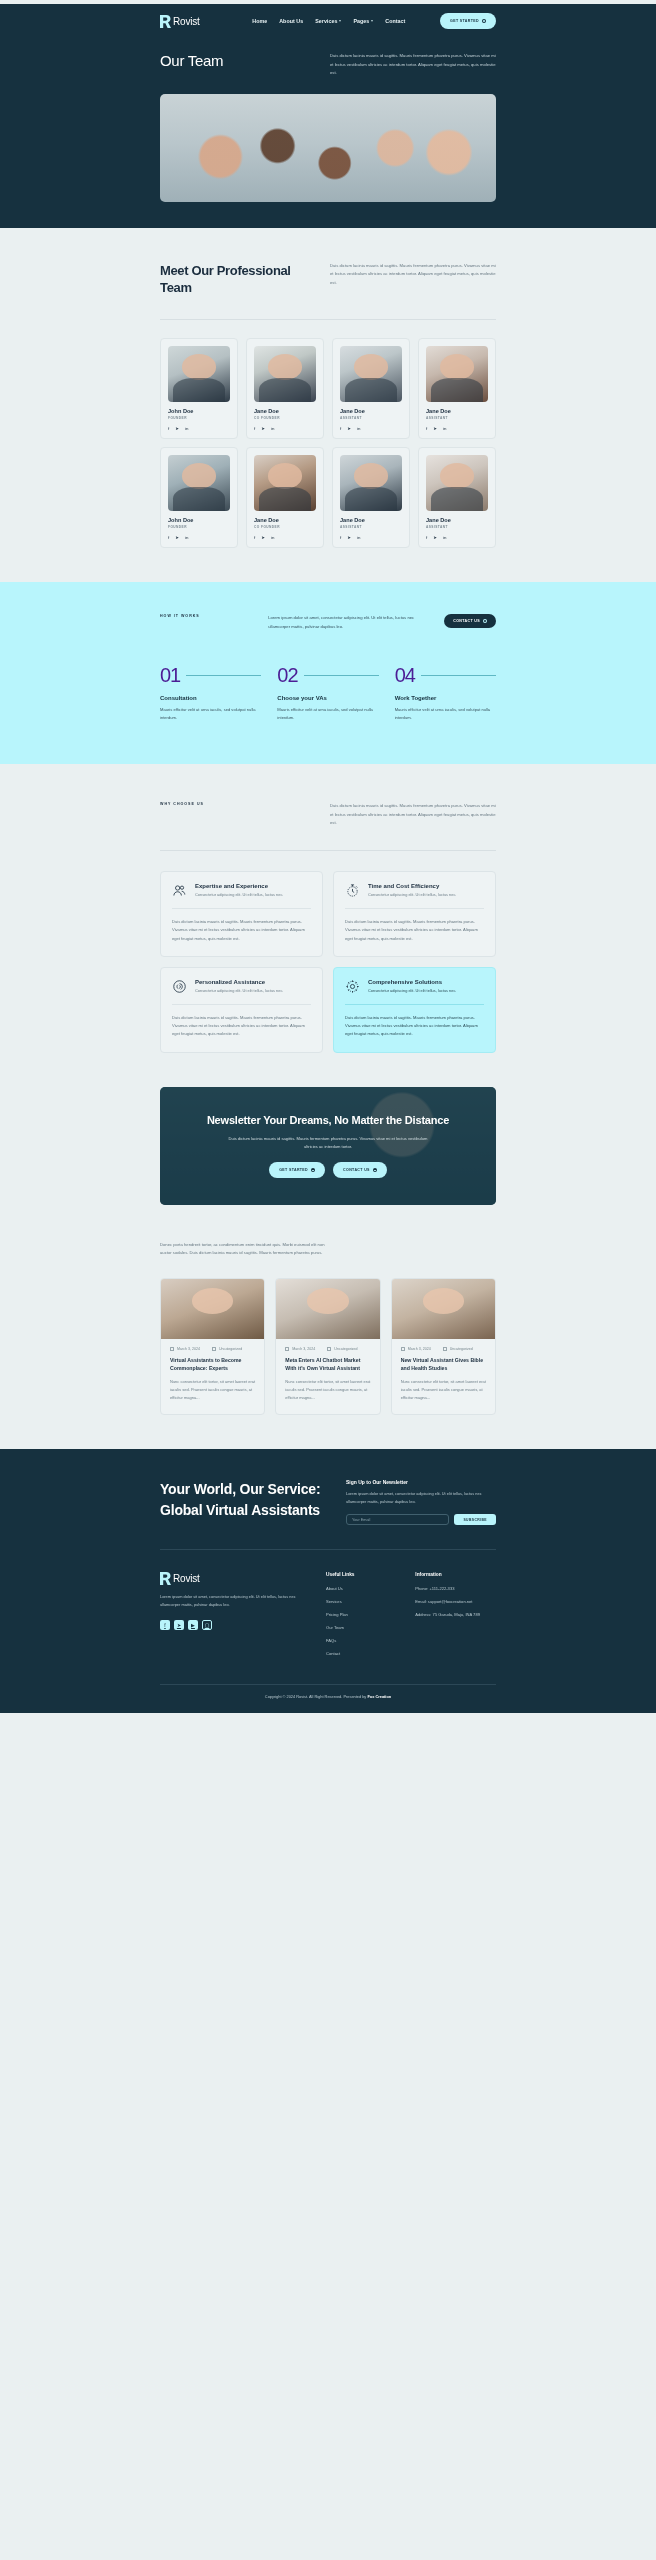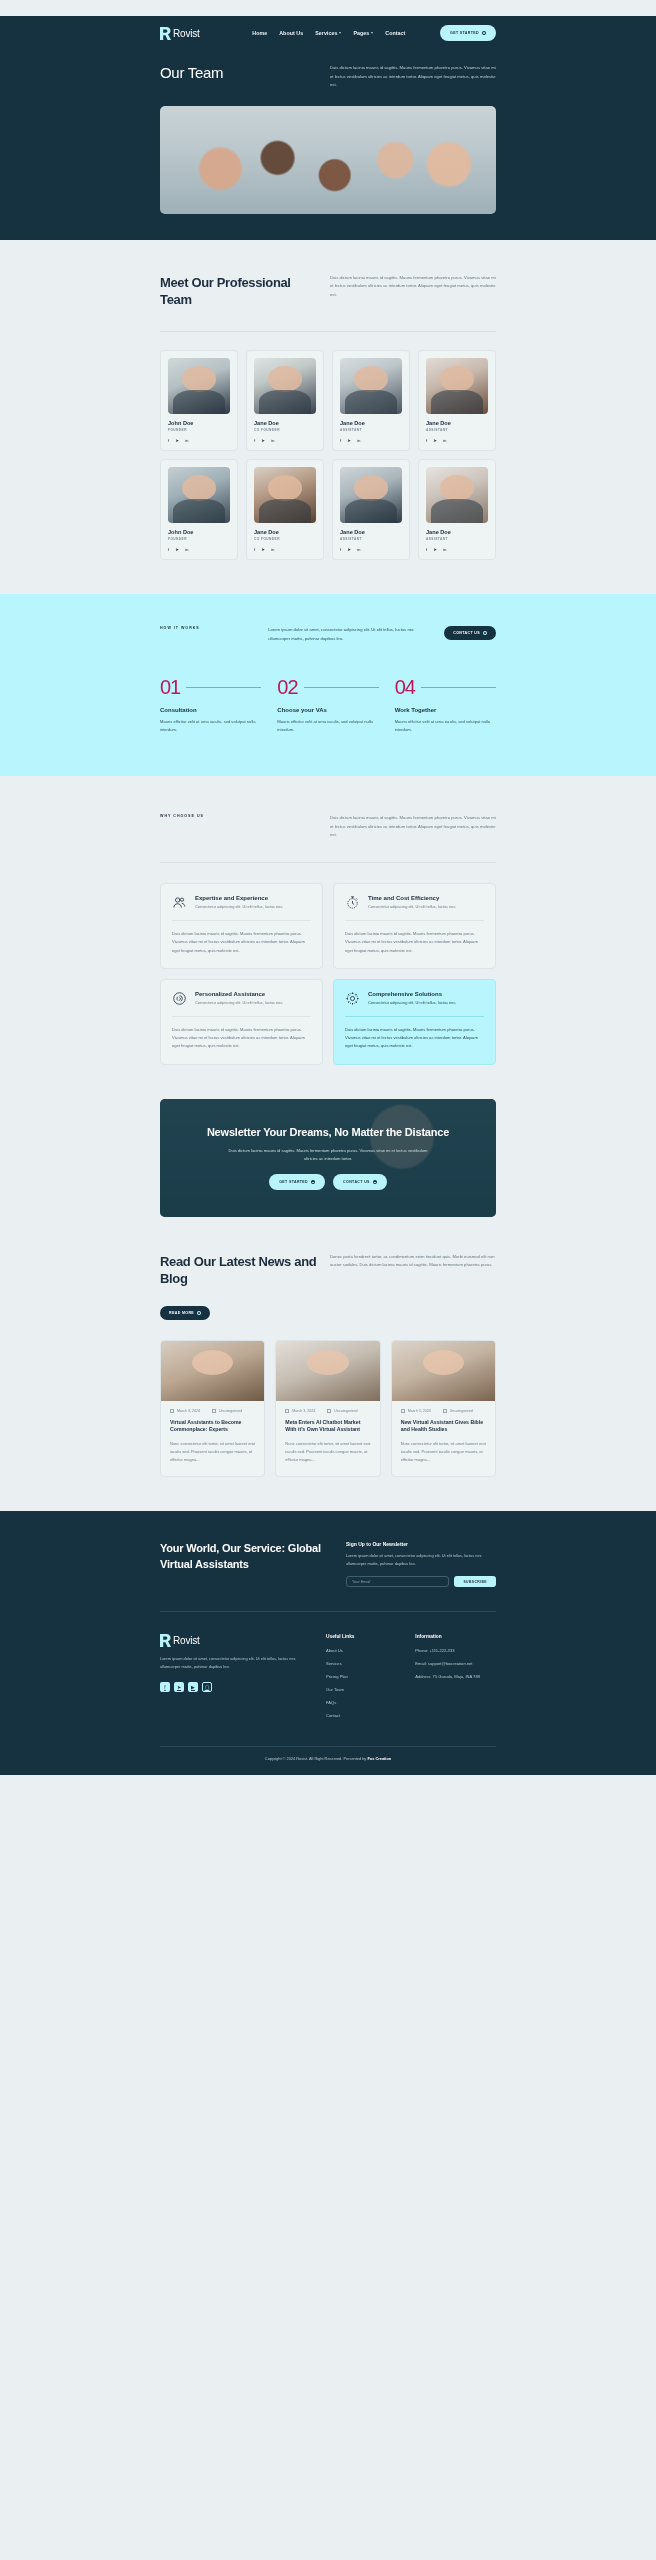--- a/index.html
+++ b/index.html
@@ -11,7 +11,7 @@
     width:656px;
     overflow-x:hidden;
   }
-  .wrap{width:656px;margin:16px auto;position:relative;}
+  .wrap{width:656px;margin:4px auto;position:relative;}
   .container{width:336px;margin:0 auto;}
 
   

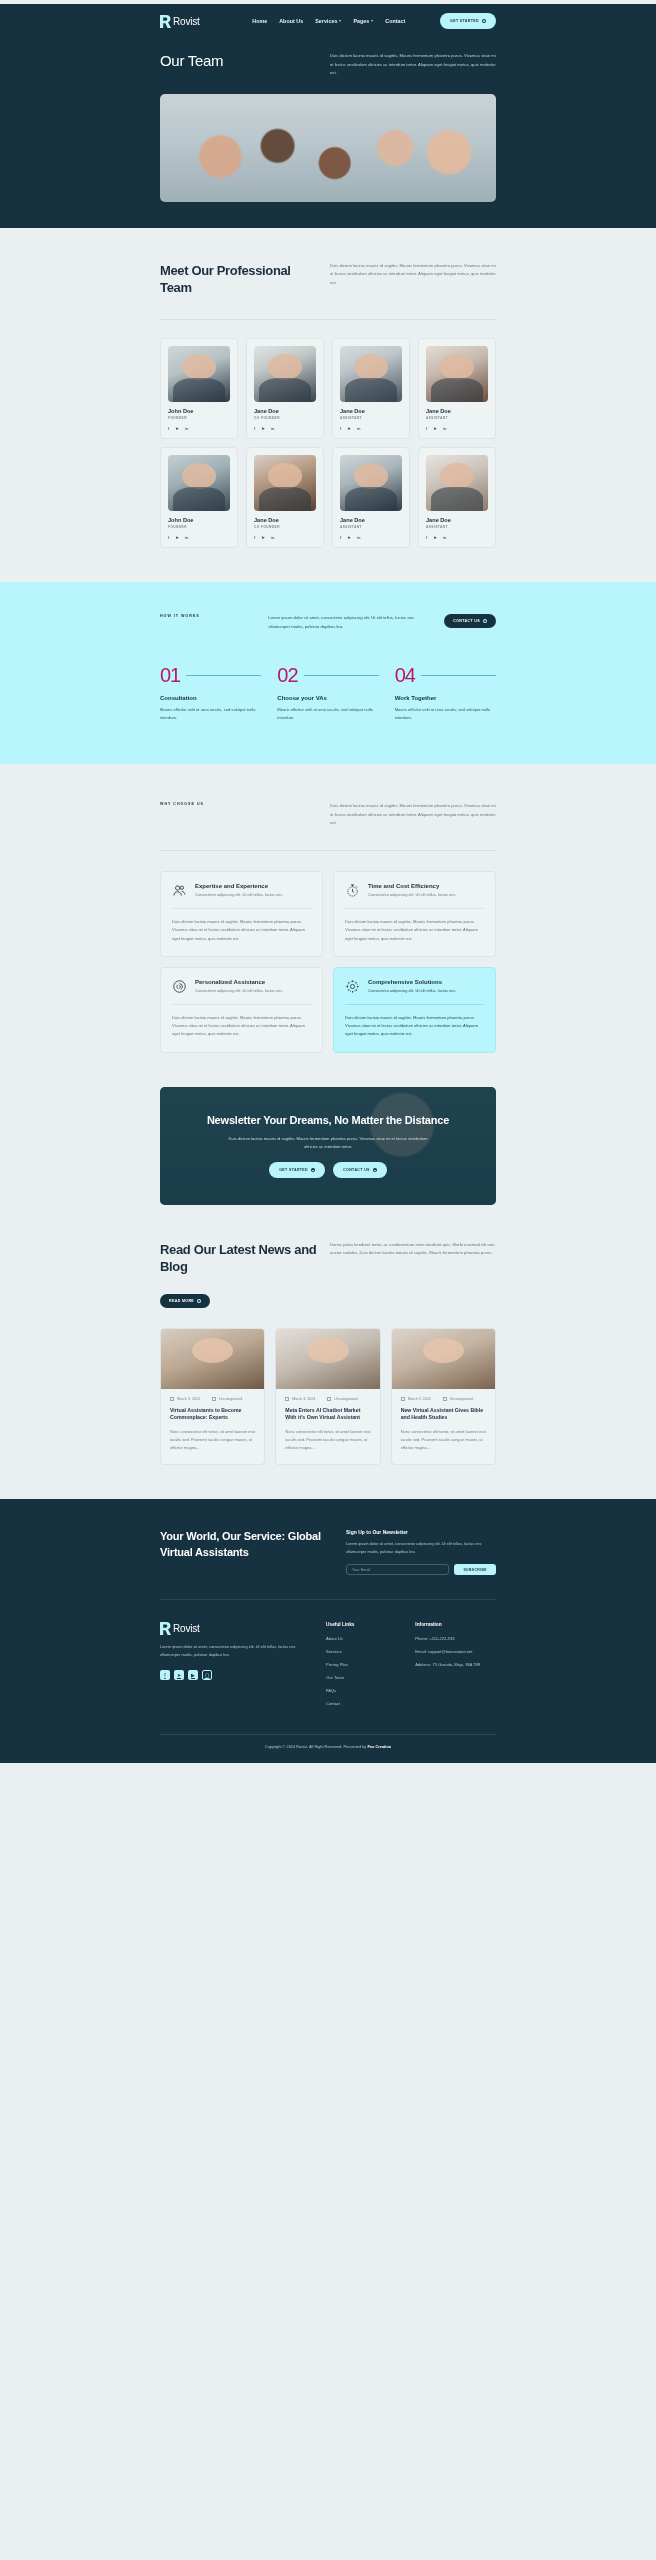--- a/index.html
+++ b/index.html
@@ -96,7 +96,7 @@
             margin-right:26px;}
   .steps{display:grid;grid-template-columns:repeat(3,1fr);gap:16px;margin-top:34px;}
   .step-num{display:flex;align-items:center;gap:6px;}
-  .step-num b{font-size:20px;font-weight:400;letter-spacing:-1px;color:#be185d;
+  .step-num b{font-size:20px;font-weight:400;letter-spacing:-1px;color:#4c1d95;
               line-height:1;}
   .step-line{flex:1;height:1px;background:#5fb8c4;}
   .step-title{font-size:6px;font-weight:700;margin:10px 0 5px;color:#16313f;}

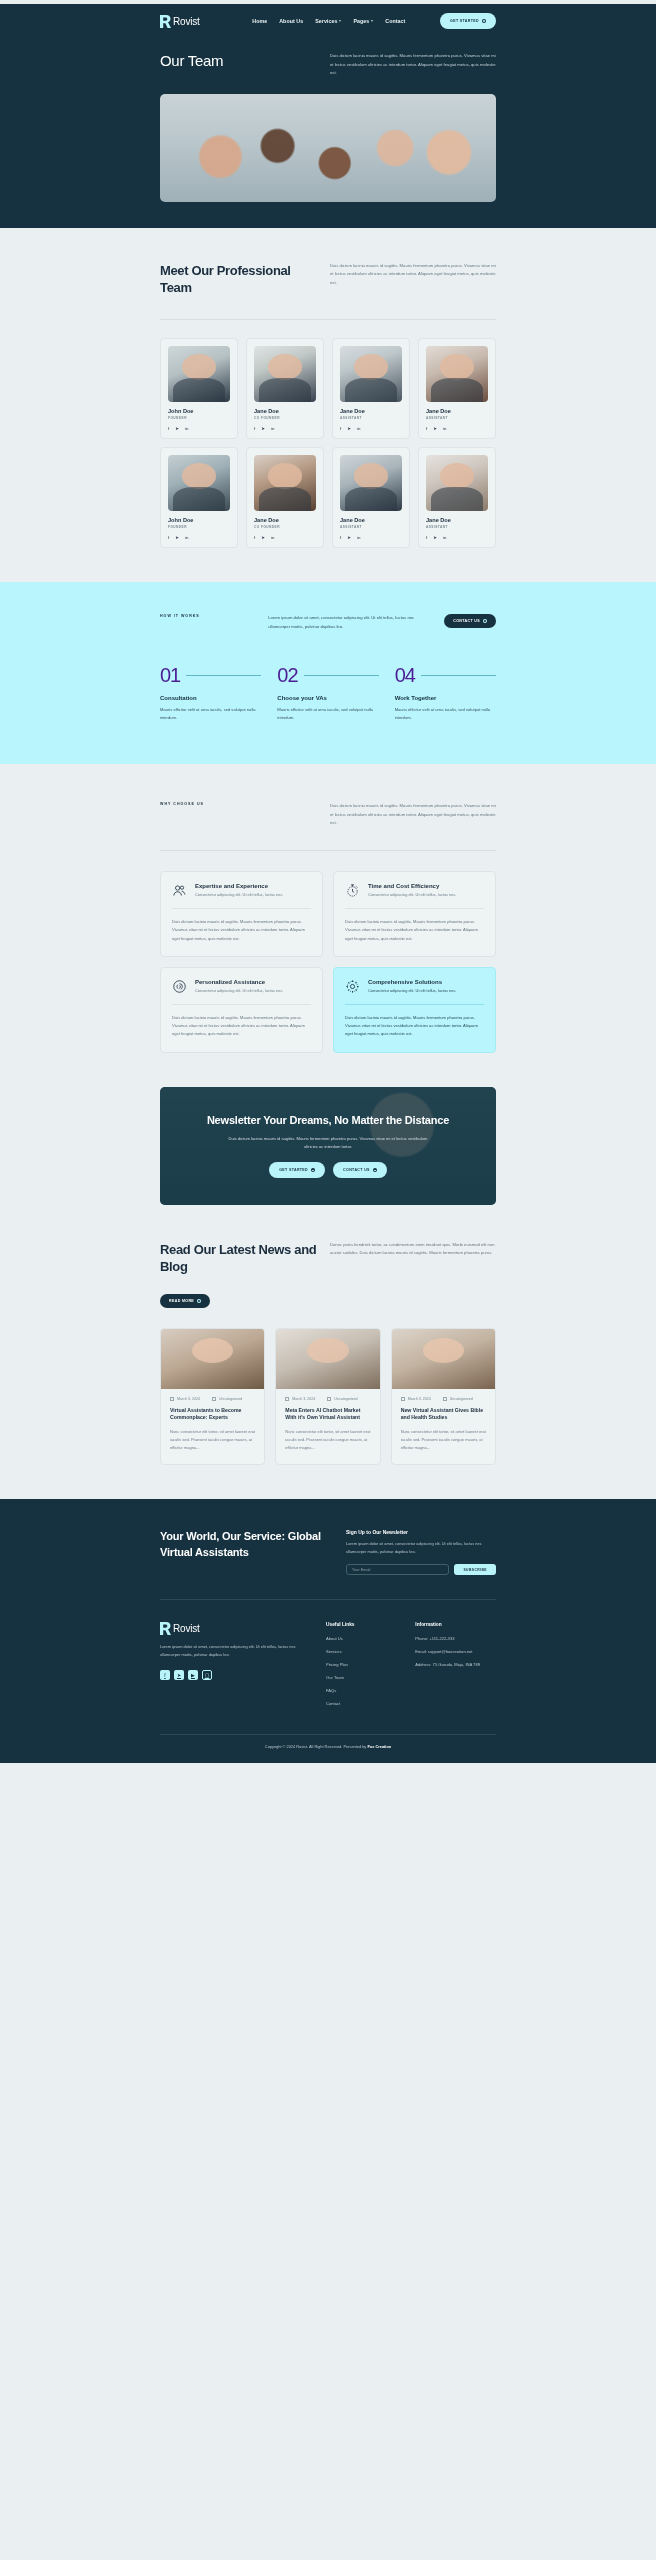--- a/index.html
+++ b/index.html
@@ -486,15 +486,6 @@
   <section class="sec-blog">
     <div class="container">
       <div class="sec-head" style="padding-top:0">
-        <div>
-          <h2 class="sec-title">Read Our Latest News and Blog</h2>
-          <div class="readmore">
-            <button class="btn btn-dark">
-              <span>READ MORE</span>
-              <i class="btn-dot"></i>
-            </button>
-          </div>
-        </div>
         <p class="sec-desc">Donec porta hendrerit tortor, ac condimentum enim tincidunt quis. Morbi euismod elit non auctor sodales. Duis dictum lacinia mauris id sagittis. Mauris fermentum pharetra purus.</p>
       </div>
 

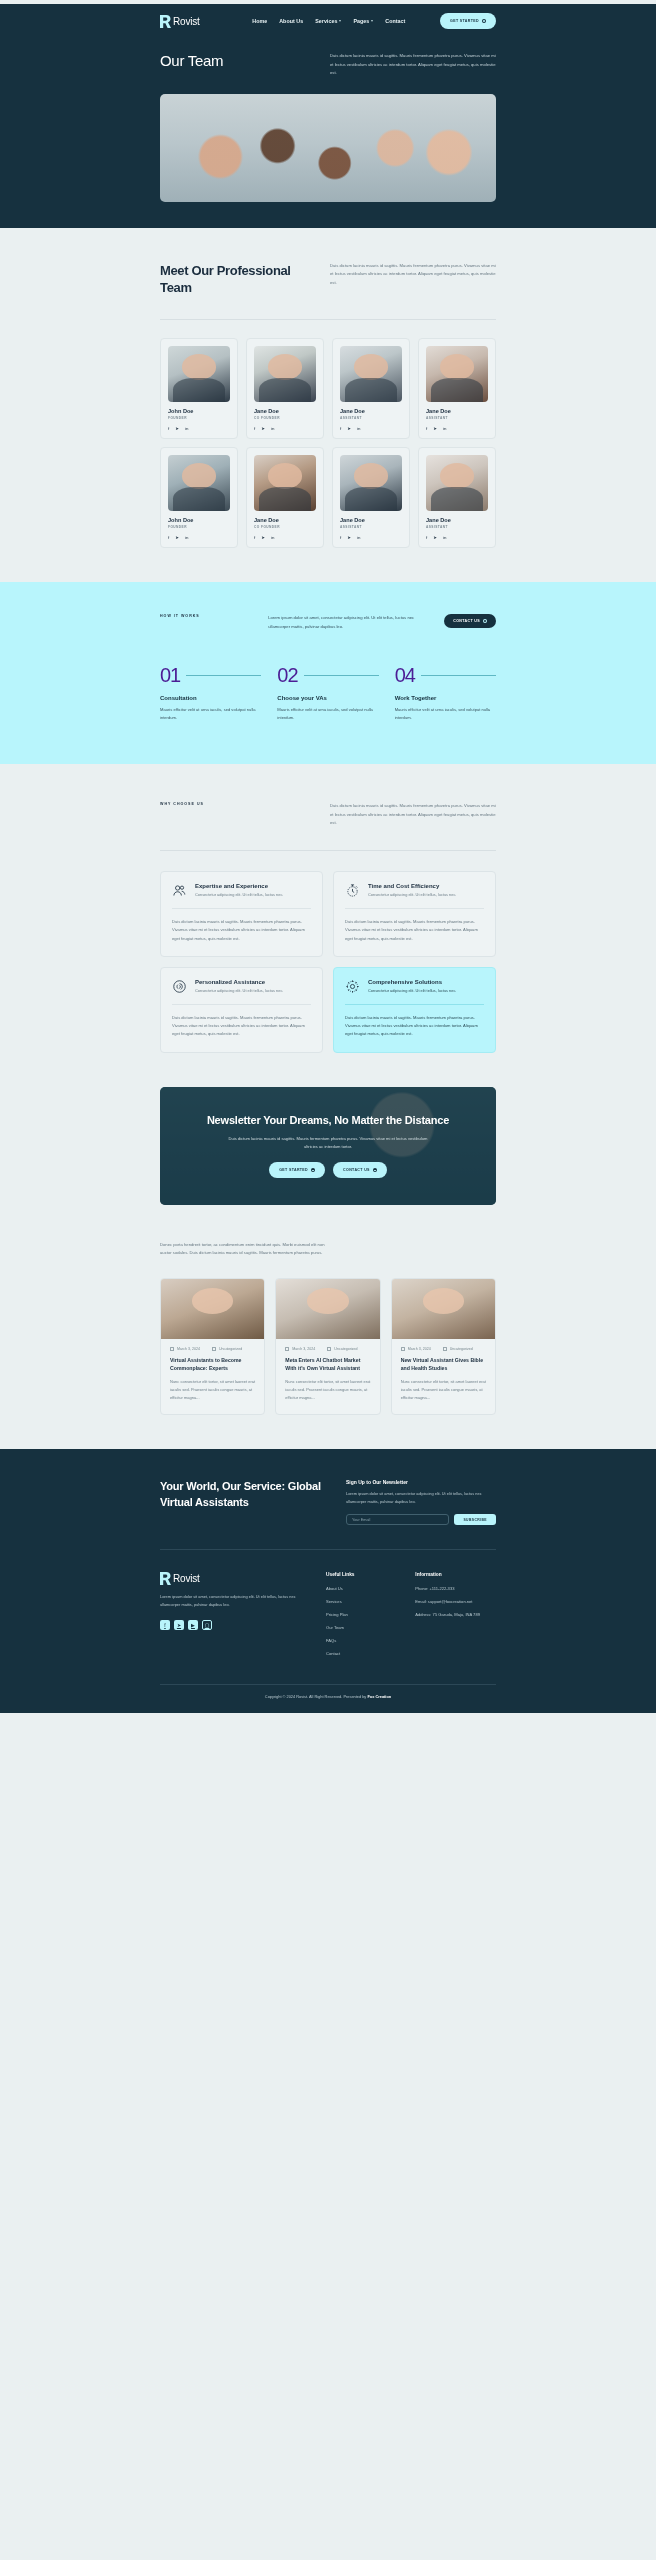--- a/index.html
+++ b/index.html
@@ -160,7 +160,7 @@
   .footer{background:#16313f;padding:30px 0 0;}
   .f-top{display:flex;justify-content:space-between;align-items:flex-start;
          padding-bottom:24px;}
-  .f-title{color:#fff;font-size:11px;font-weight:700;line-height:1.45;letter-spacing:-.2px;
+  .f-title{color:#fff;font-size:14px;font-weight:700;line-height:1.45;letter-spacing:-.2px;
            width:170px;}
   .f-news{width:150px;}
   .f-news h4{color:#fff;font-size:5px;font-weight:700;margin-bottom:5px;}

